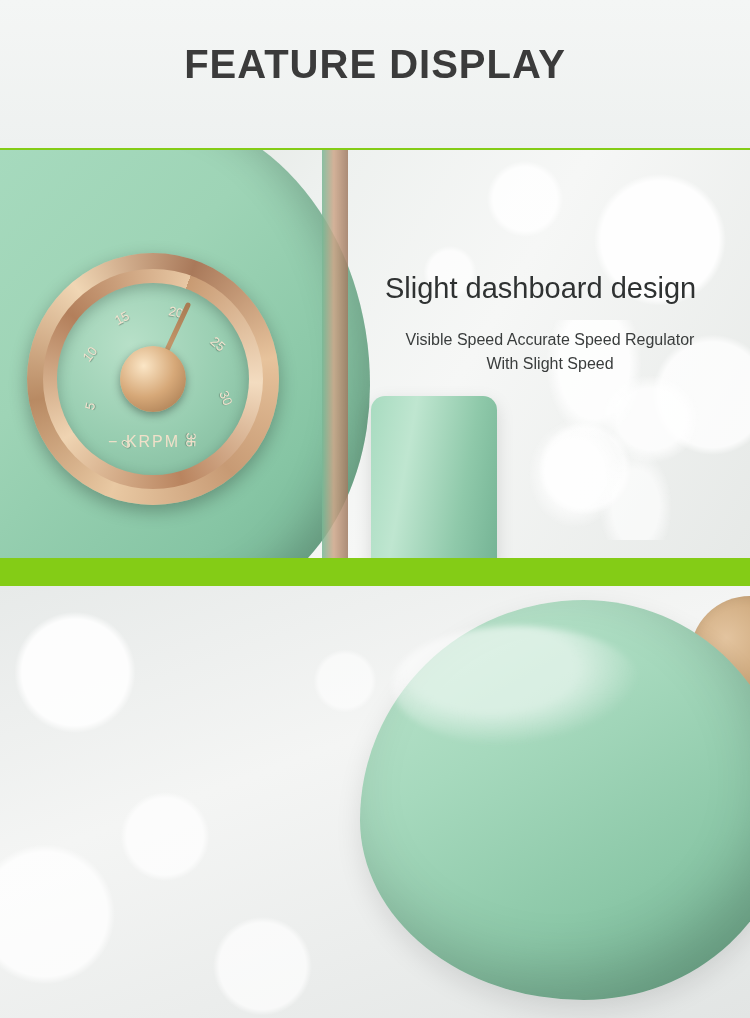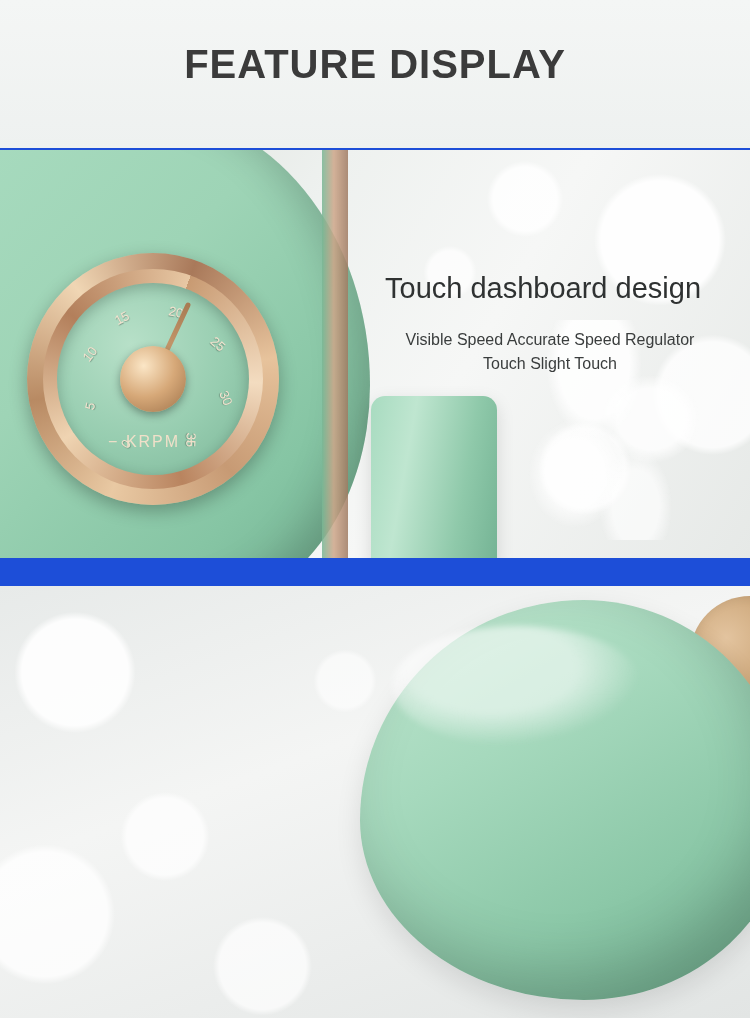--- a/index.html
+++ b/index.html
@@ -14,7 +14,7 @@
     position: relative;
     width: 750px;
     height: 1018px;
-    background: #1d4ed8;
+    background: #84cc16;
     overflow: hidden;
   }
 

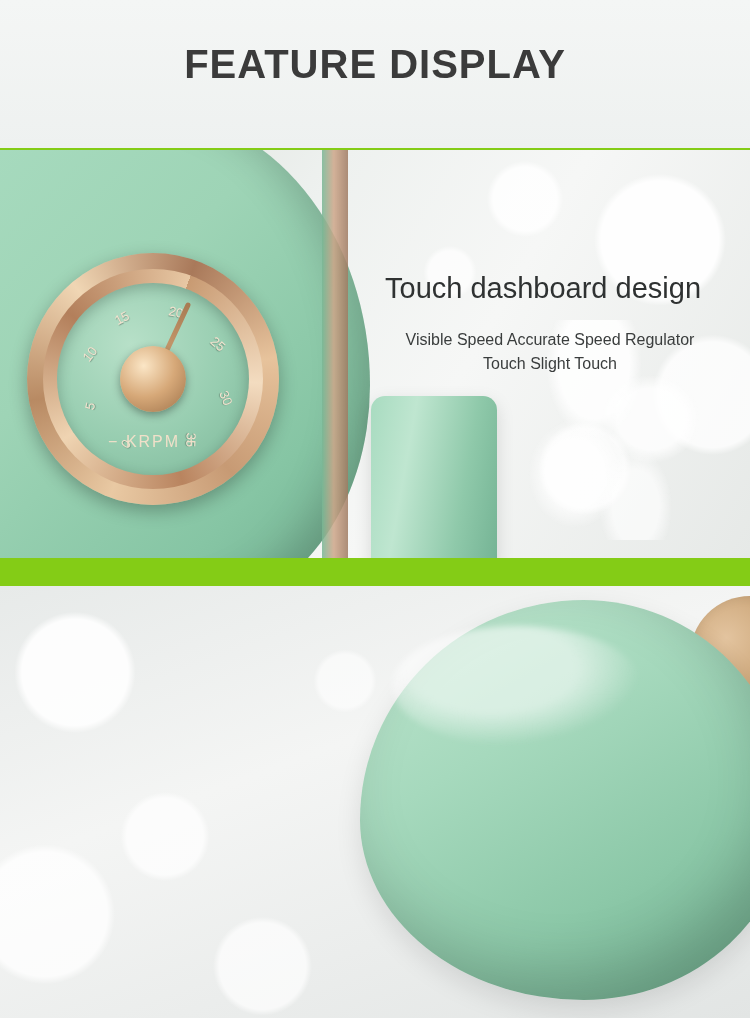--- a/index.html
+++ b/index.html
@@ -262,7 +262,7 @@
       </div>
     </div>
 
-    <div class="p1-title">Touch dashboard design</div>
+    <div class="p1-title">Slight dashboard design</div>
     <div class="p1-sub">
       <div>Visible Speed Accurate Speed Regulator</div>
       <div>Touch Slight Touch</div>

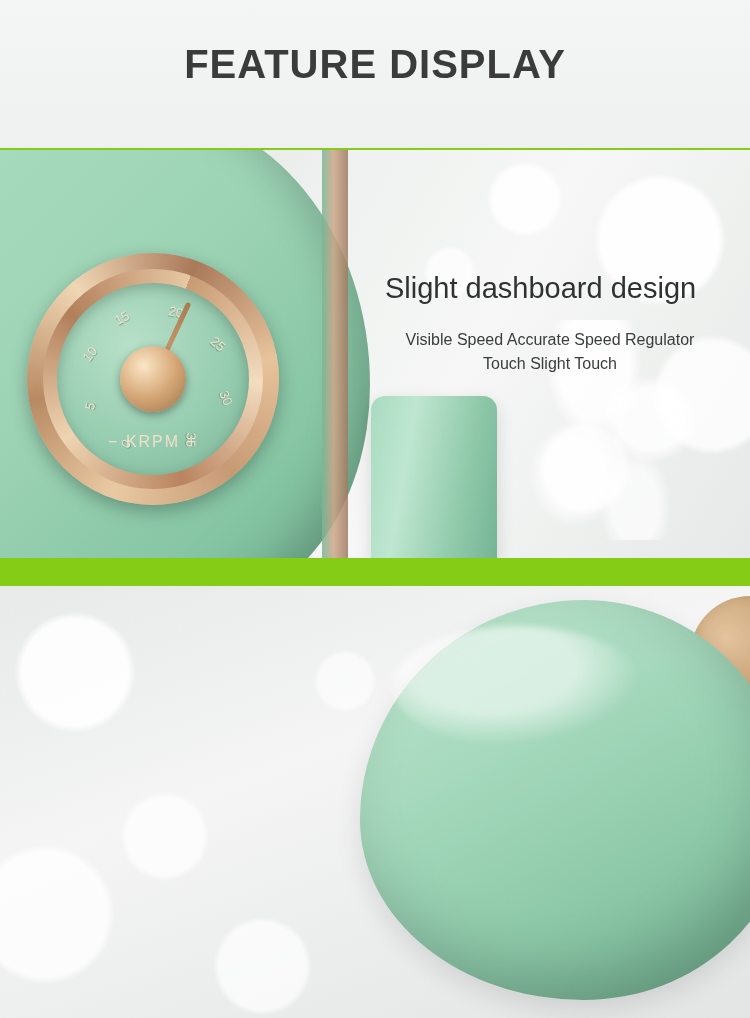--- a/index.html
+++ b/index.html
@@ -265,7 +265,7 @@
     <div class="p1-title">Slight dashboard design</div>
     <div class="p1-sub">
       <div>Visible Speed Accurate Speed Regulator</div>
-      <div>Touch Slight Touch</div>
+      <div>With Slight Speed</div>
     </div>
 
   </div>

